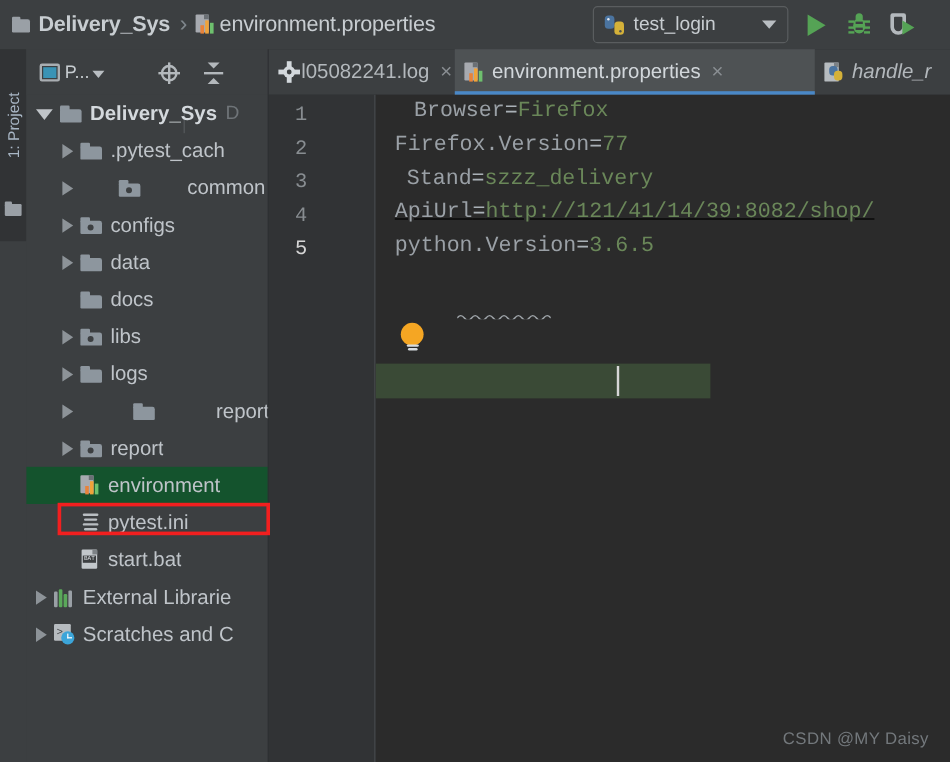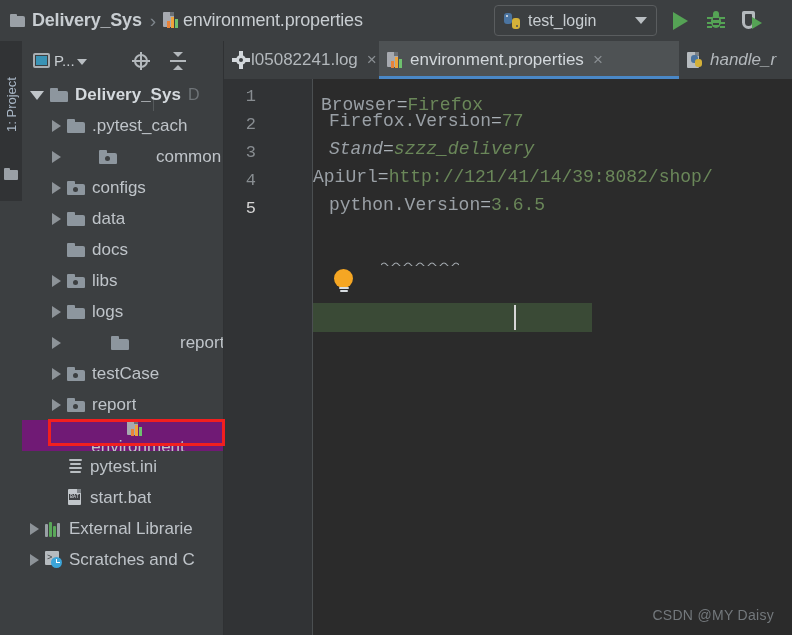--- a/index.html
+++ b/index.html
@@ -578,7 +578,7 @@
     <div class="code-pane">
       <div class="cur-line-hl"></div>
       <div id="code-lines">
-          <div class="cline" style="top: 0px; left: 8px; margin-top: 12px;"><span class="k">Browser</span><span class="eq">=</span><span class="v">Firefox</span></div>
+          <div class="cline" style="top: 0px; left: 32px;"><span class="k">Browser</span><span class="eq">=</span><span class="v">Firefox</span></div>
           <div class="cline" style="top: 28px; left: 16px;"><span class="k">Firefox.Version</span><span class="eq">=</span><span class="v">77</span></div>
           <div class="cline" style="top: 56px; left: 16px; font-style: italic;"><span class="k">Stand</span><span class="eq">=</span><span class="v">szzz_delivery</span></div>
           <div class="cline" style="top: 84px; left: 0;"><span class="k">ApiUrl</span><span class="eq">=</span><span class="v">http://121/41/14/39:8082/shop/</span></div>

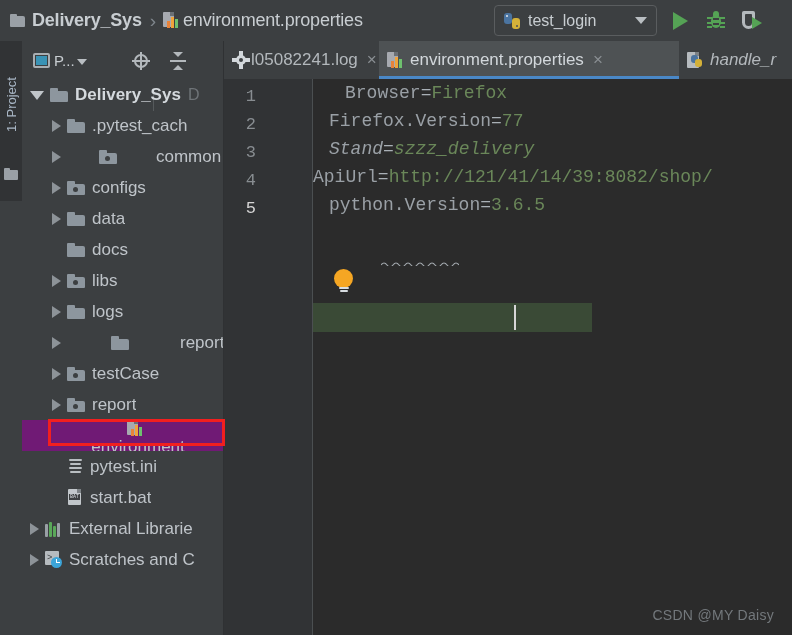--- a/index.html
+++ b/index.html
@@ -580,7 +580,7 @@
       <div id="code-lines">
           <div class="cline" style="top: 0px; left: 32px;"><span class="k">Browser</span><span class="eq">=</span><span class="v">Firefox</span></div>
           <div class="cline" style="top: 28px; left: 16px;"><span class="k">Firefox.Version</span><span class="eq">=</span><span class="v">77</span></div>
-          <div class="cline" style="top: 56px; left: 16px; font-style: italic;"><span class="k">Stand</span><span class="eq">=</span><span class="v">szzz_delivery</span></div>
+          <div class="cline" style="top: 56px; left: 26px;"><span class="k">Stand</span><span class="eq">=</span><span class="v">szzz_delivery</span></div>
           <div class="cline" style="top: 84px; left: 0;"><span class="k">ApiUrl</span><span class="eq">=</span><span class="v">http://121/41/14/39:8082/shop/</span></div>
           <div class="cline" style="top: 112px; left: 16px;"><span class="k">python.Version</span><span class="eq">=</span><span class="v">3.6.5</span></div>
         </div>

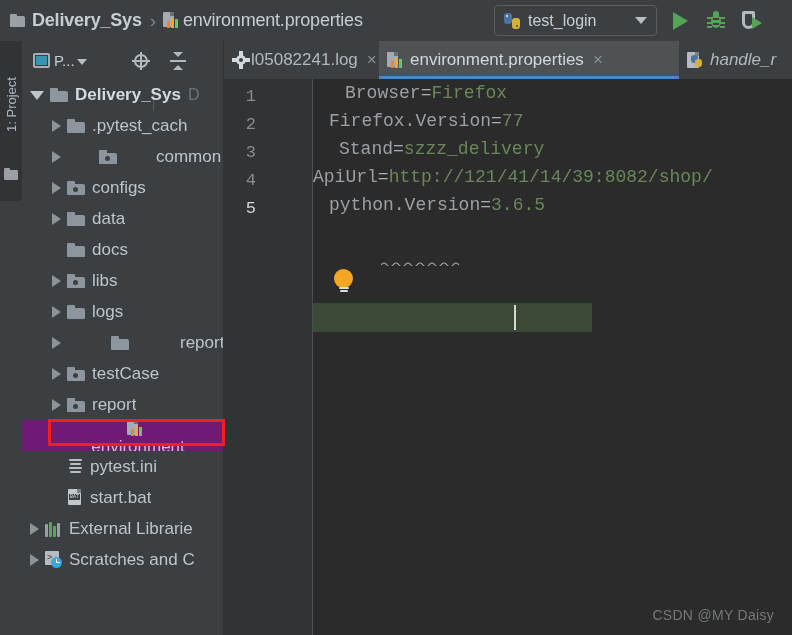--- a/index.html
+++ b/index.html
@@ -581,7 +581,7 @@
           <div class="cline" style="top: 0px; left: 32px;"><span class="k">Browser</span><span class="eq">=</span><span class="v">Firefox</span></div>
           <div class="cline" style="top: 28px; left: 16px;"><span class="k">Firefox.Version</span><span class="eq">=</span><span class="v">77</span></div>
           <div class="cline" style="top: 56px; left: 26px;"><span class="k">Stand</span><span class="eq">=</span><span class="v">szzz_delivery</span></div>
-          <div class="cline" style="top: 84px; left: 0;"><span class="k">ApiUrl</span><span class="eq">=</span><span class="v">http://121/41/14/39:8082/shop/</span></div>
+          <div class="cline" style="top: 84px; left: 16px; text-decoration: underline;"><span class="k">ApiUrl</span><span class="eq">=</span><span class="v">http://121/41/14/39:8082/shop/</span></div>
           <div class="cline" style="top: 112px; left: 16px;"><span class="k">python.Version</span><span class="eq">=</span><span class="v">3.6.5</span></div>
         </div>
       <svg class="squiggle" viewBox="0 0 78 5" preserveAspectRatio="none">

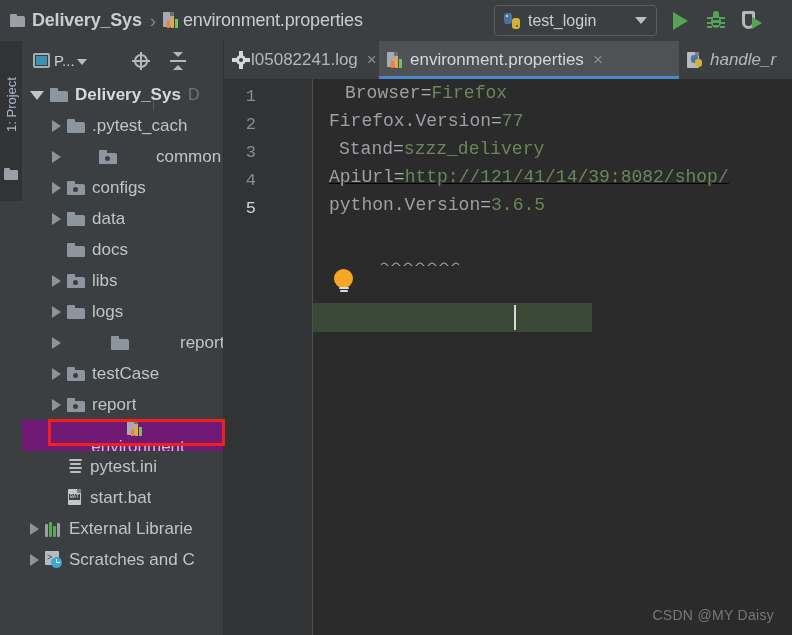--- a/index.html
+++ b/index.html
@@ -464,13 +464,6 @@
           <span class="fld pkg">
             <span class="dot"></span>
           </span>
-          <span class="lbl">testCase</span>
-        </div>
-        <div class="trow" style="padding-left: 30px;">
-          <span class="arrow"></span>
-          <span class="fld pkg">
-            <span class="dot"></span>
-          </span>
           <span class="lbl">report</span>
         </div>
         <div class="trow selected" style="padding-left: 30px;">

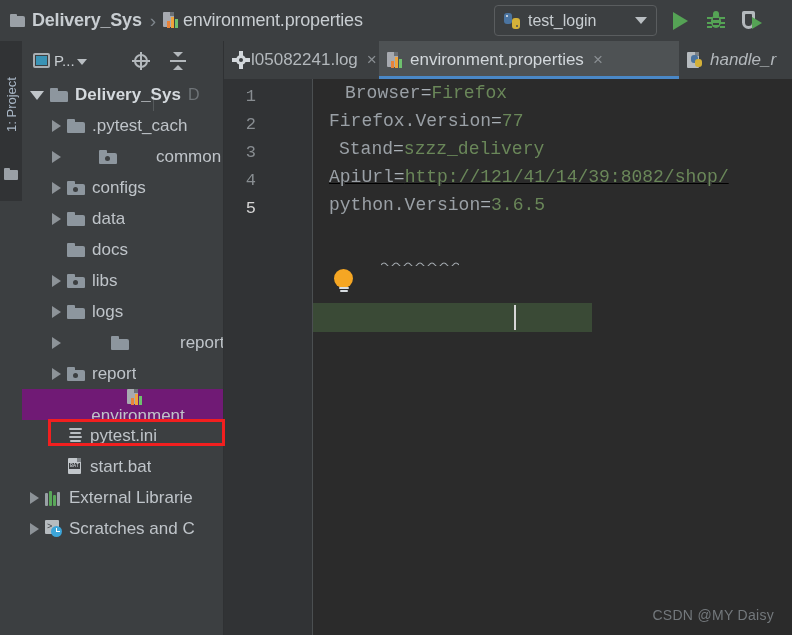--- a/index.html
+++ b/index.html
@@ -178,7 +178,7 @@
     position: relative; height: 31px; display: flex; align-items: center;
     white-space: nowrap; color: #bfc4c9; font-size: 17px;
   }
-  .trow.selected { background: #701a75; flex-direction: column; }
+  .trow.selected { background: #14532d; }
   .trow .arrow {
     width: 0; height: 0; flex: 0 0 auto;
     border-top: 6px solid transparent; border-bottom: 6px solid transparent;

